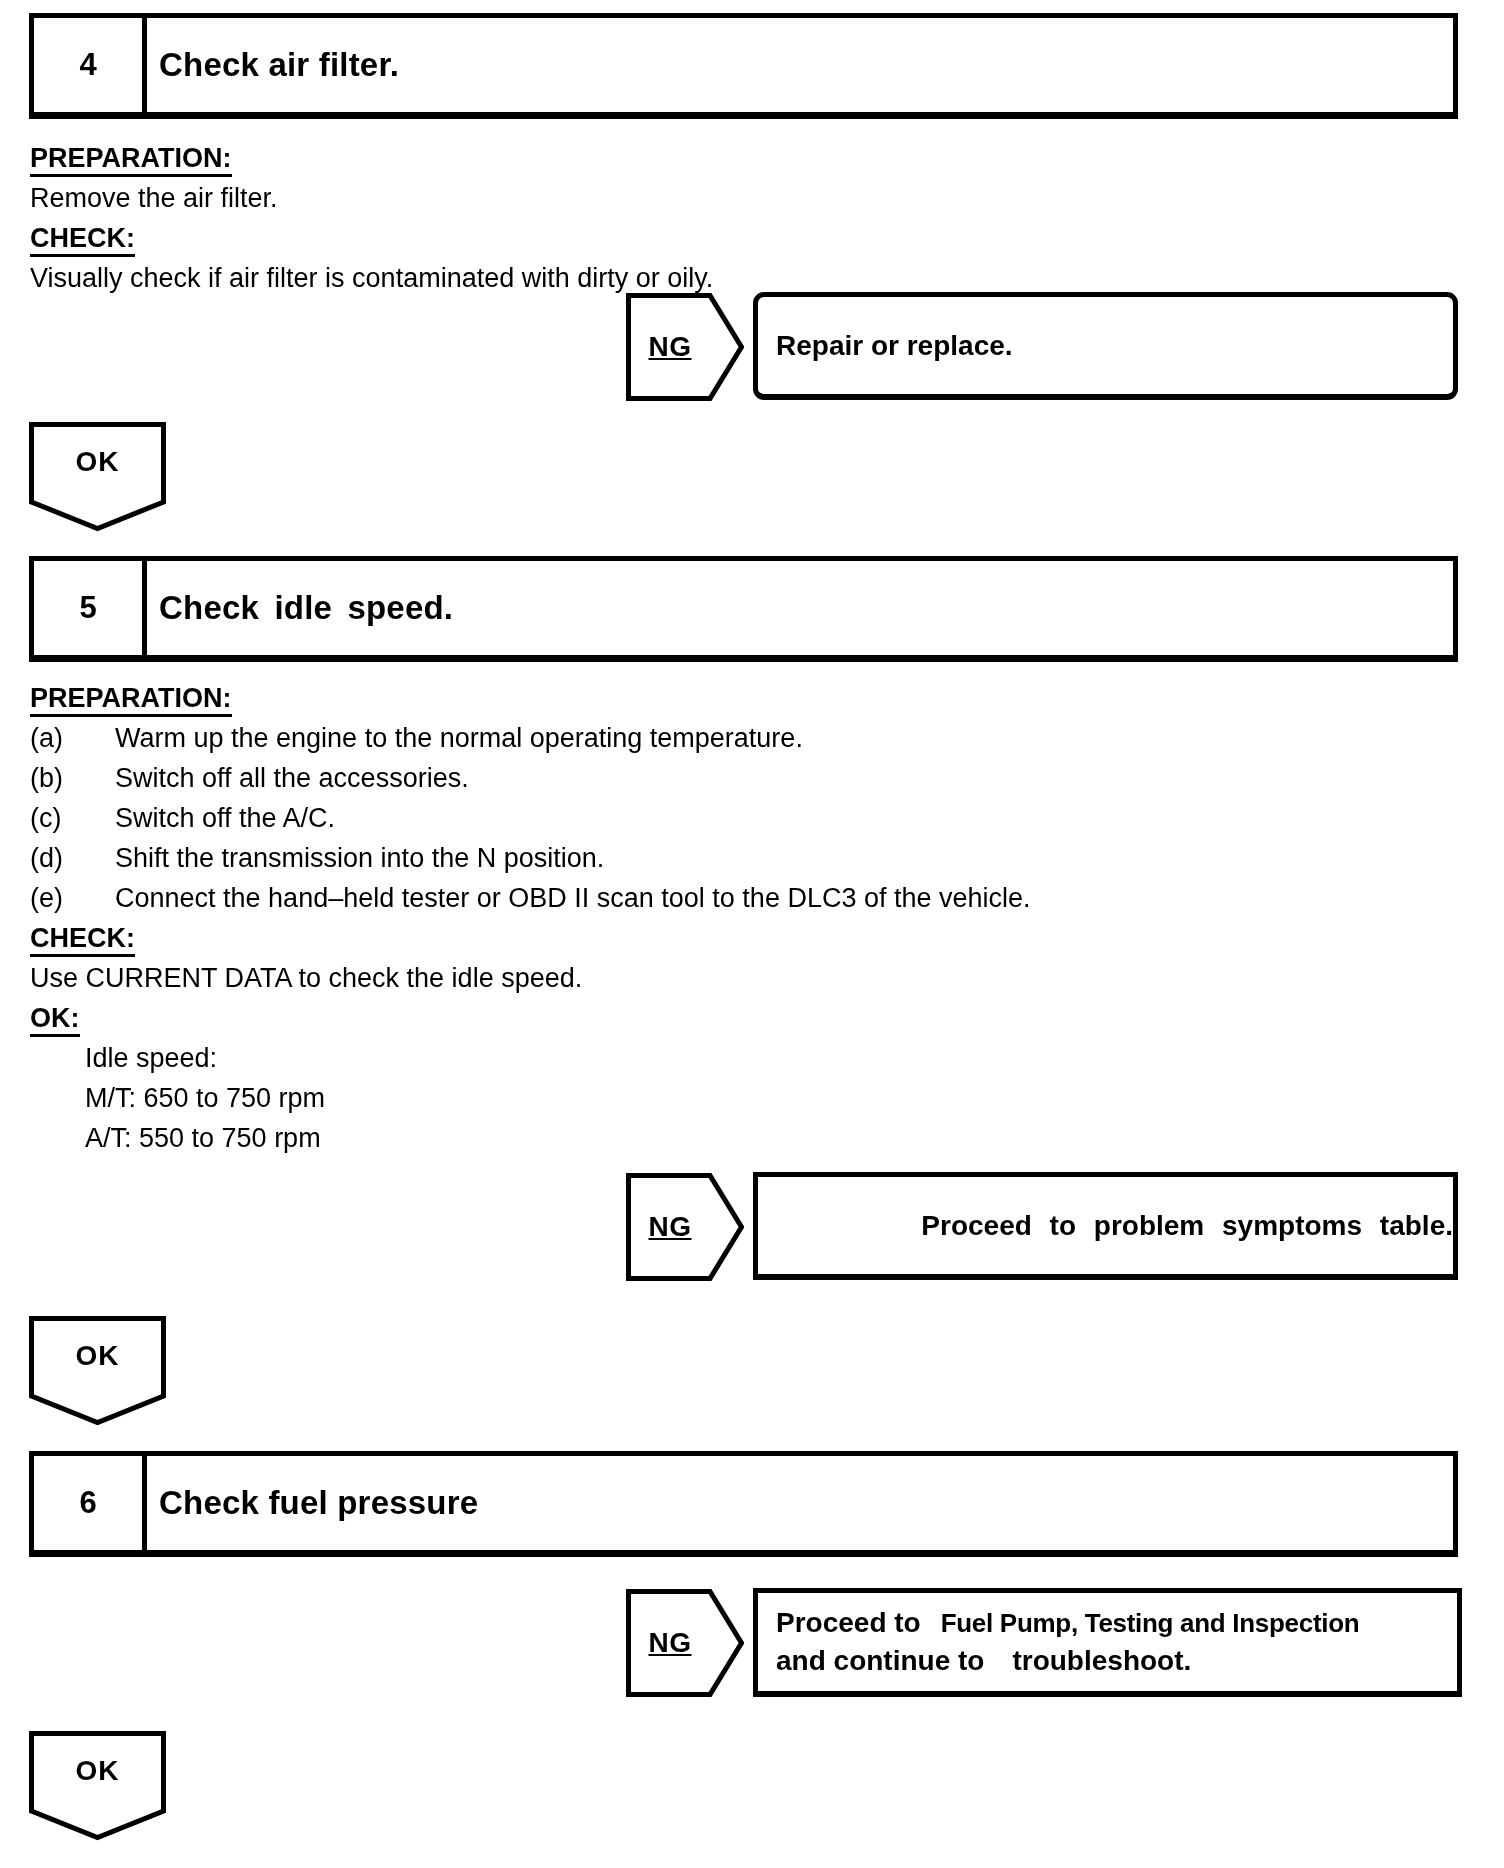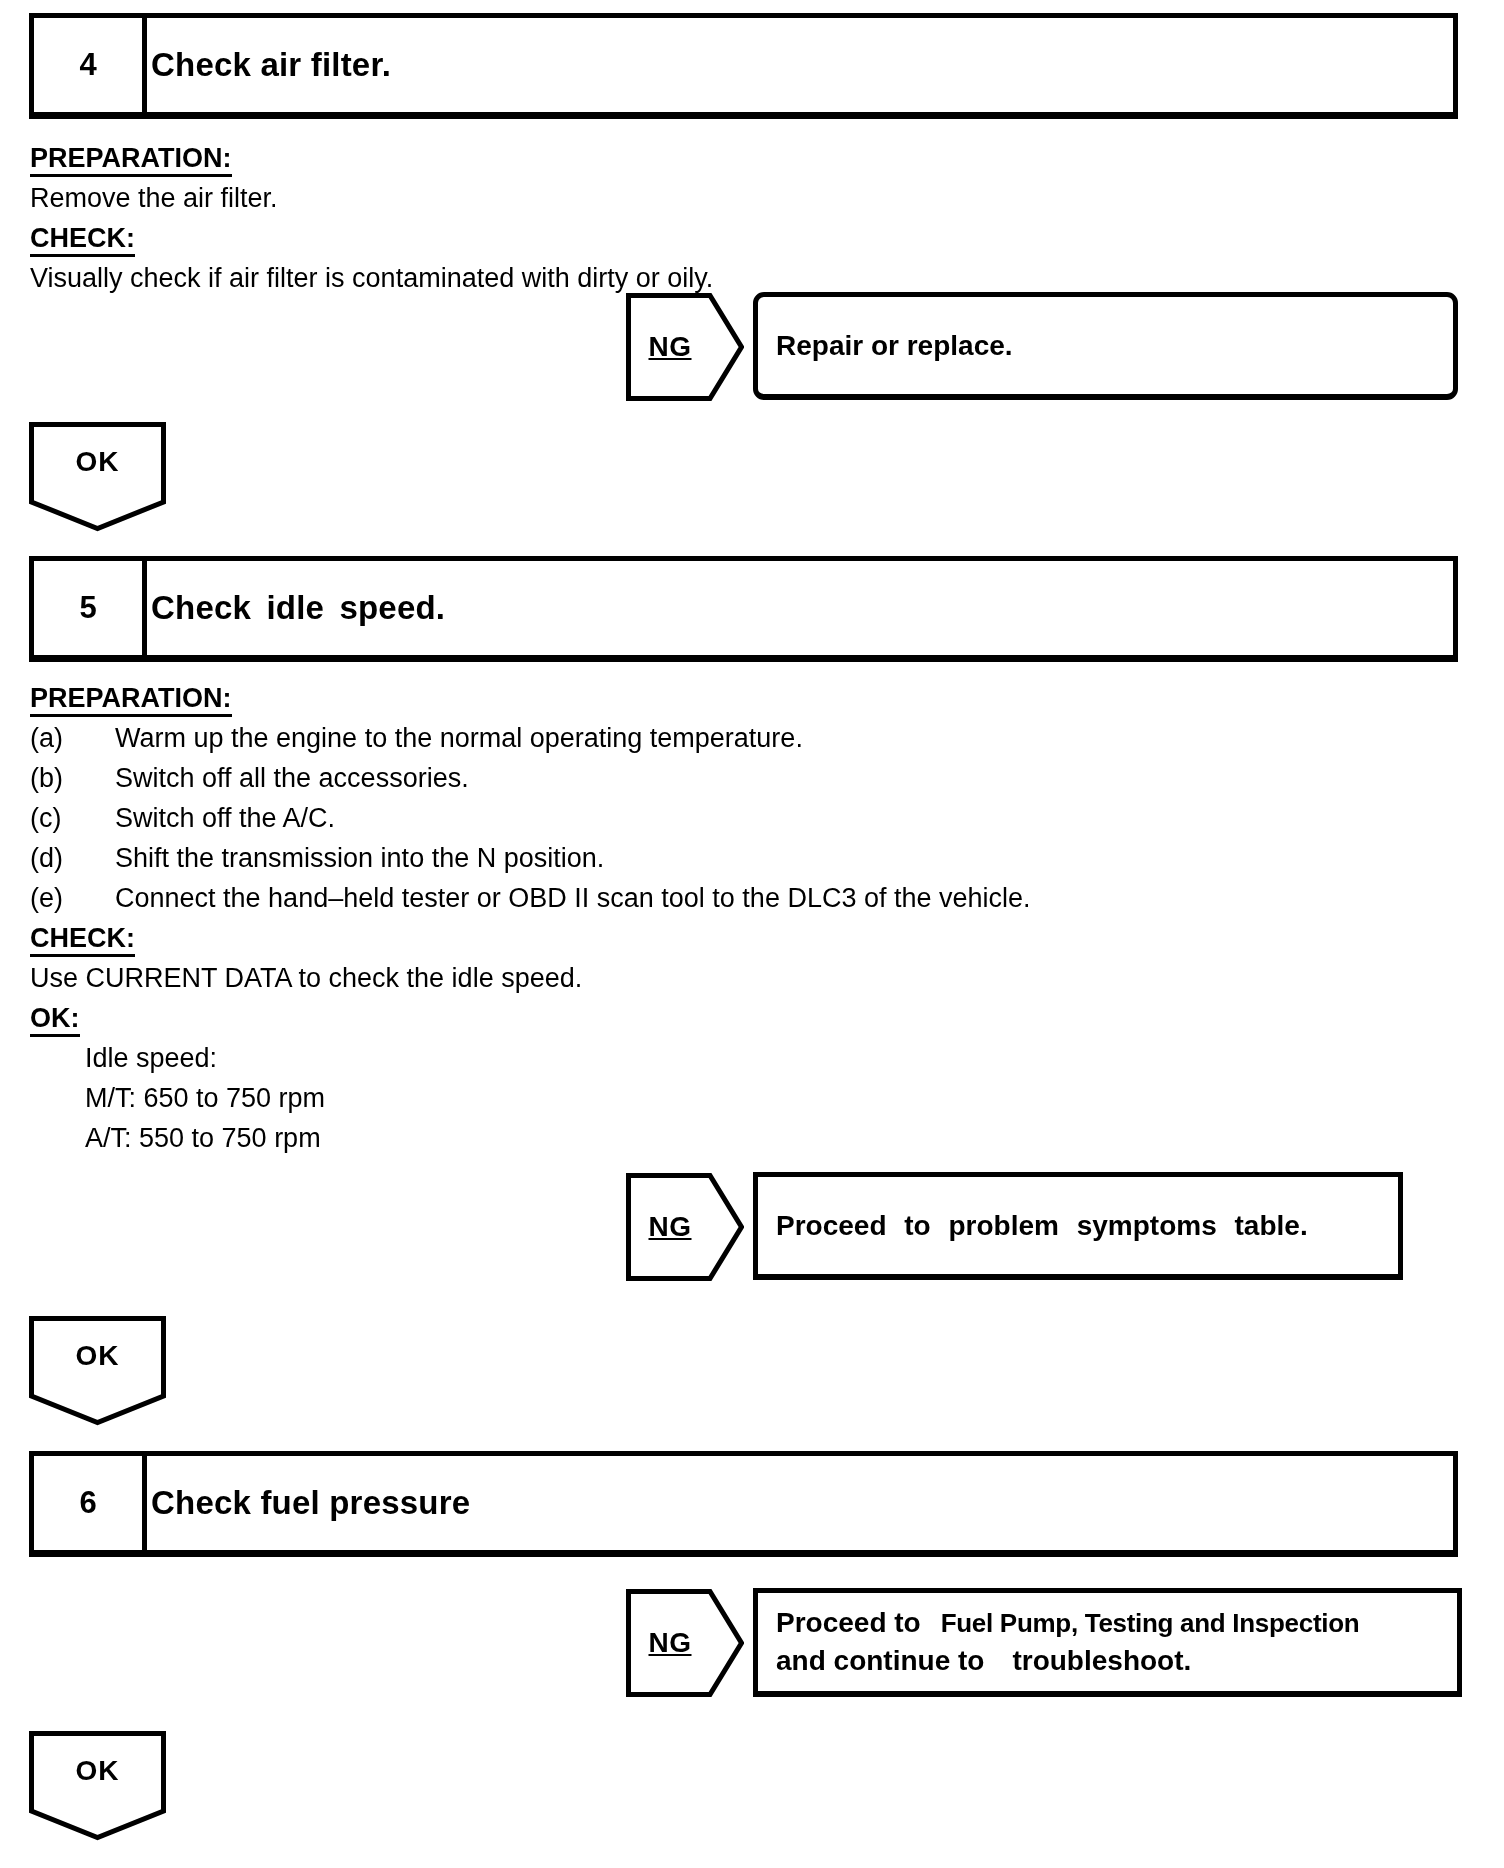--- a/index.html
+++ b/index.html
@@ -21,7 +21,7 @@
     font-weight:bold; font-size:31px;
   }
   .step-title {
-    flex:1; display:flex; align-items:center; padding-left:4px;
+    flex:1; display:flex; align-items:center; padding-left:12px;
     font-weight:bold; font-size:33px; letter-spacing:0.2px;
   }
   .ws {word-spacing:6px;}

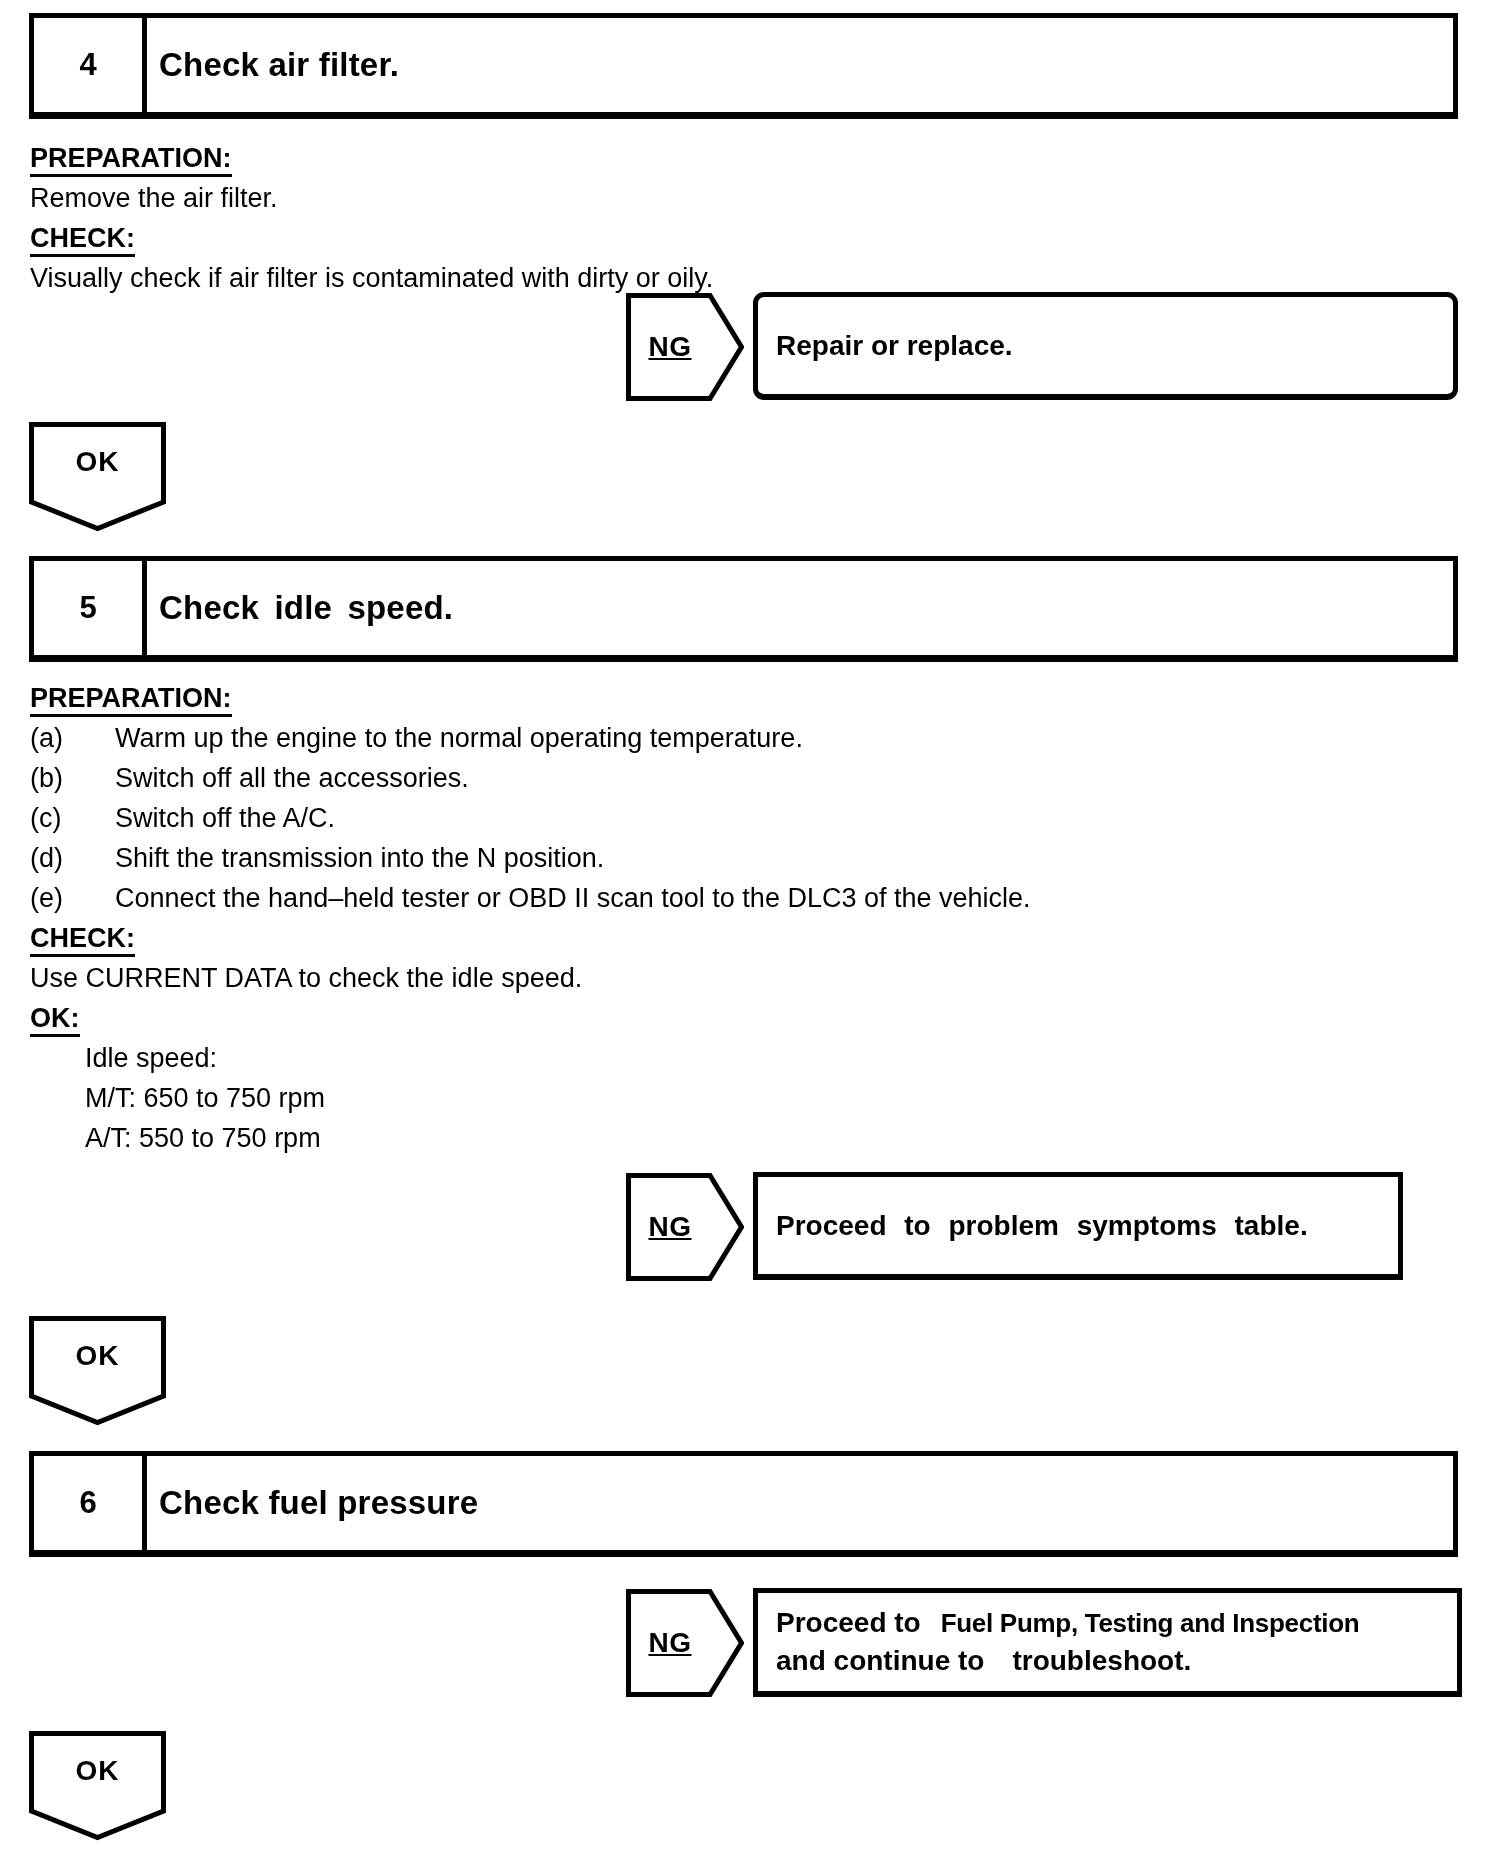--- a/index.html
+++ b/index.html
@@ -127,7 +127,7 @@
     </svg>
     <span class="ng-label">NG</span>
   </div>
-  <div class="result-box" style="left:753px; top:1172px; width:650px; height:108px;">
+  <div class="result-box" style="left:753px; top:1172px; width:705px; height:108px;align-items:flex-end;">
     <div class="result-line wsp">Proceed to problem symptoms table.</div>
   </div>
 

